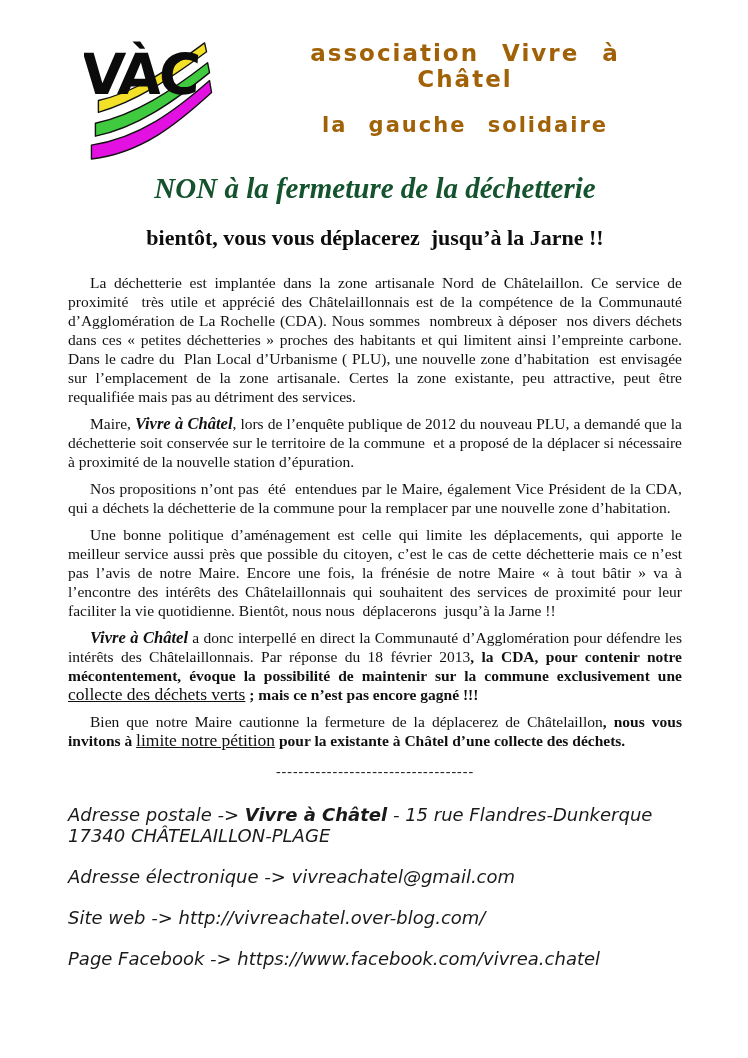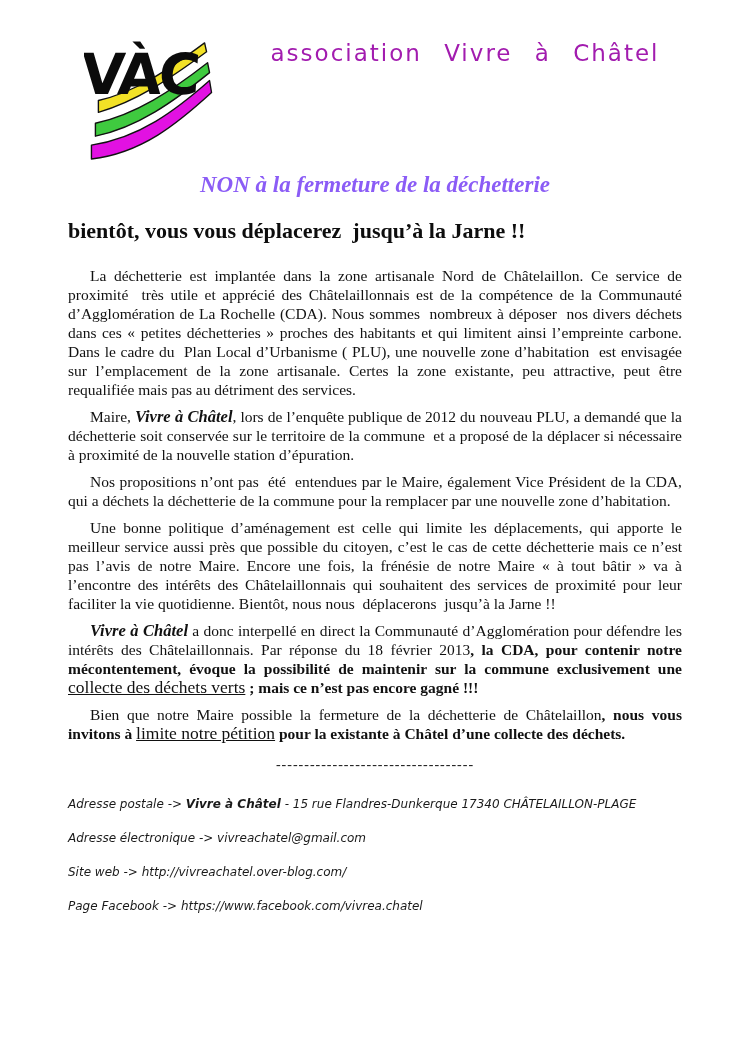--- a/index.html
+++ b/index.html
@@ -25,7 +25,8 @@
     position:absolute; left:258px; top:40px; width:414px;
     text-align:center;
     font-family:"DejaVu Sans", sans-serif;
-    color:#a21caf;
+    color:#a16207;
+    font-weight:bold;
   }
   .assoc-line1 { font-size:23px; letter-spacing:2px; word-spacing:13px; }
   .assoc-line2 { font-size:21px; margin-top:21px; letter-spacing:2px; word-spacing:12px; }

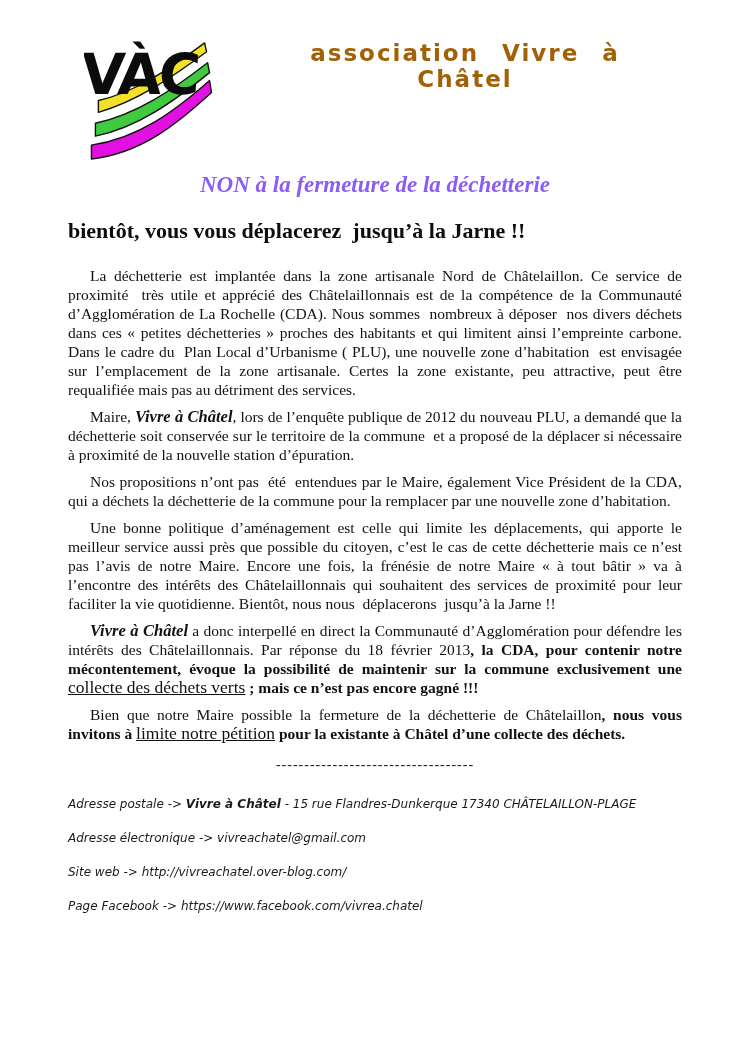--- a/index.html
+++ b/index.html
@@ -81,6 +81,7 @@
 
   <div class="assoc">
     <div class="assoc-line1">association Vivre à Châtel</div>
+    <div class="assoc-line2">la gauche solidaire</div>
   </div>
 
   <h1 class="title">NON à la fermeture de la déchetterie</h1>

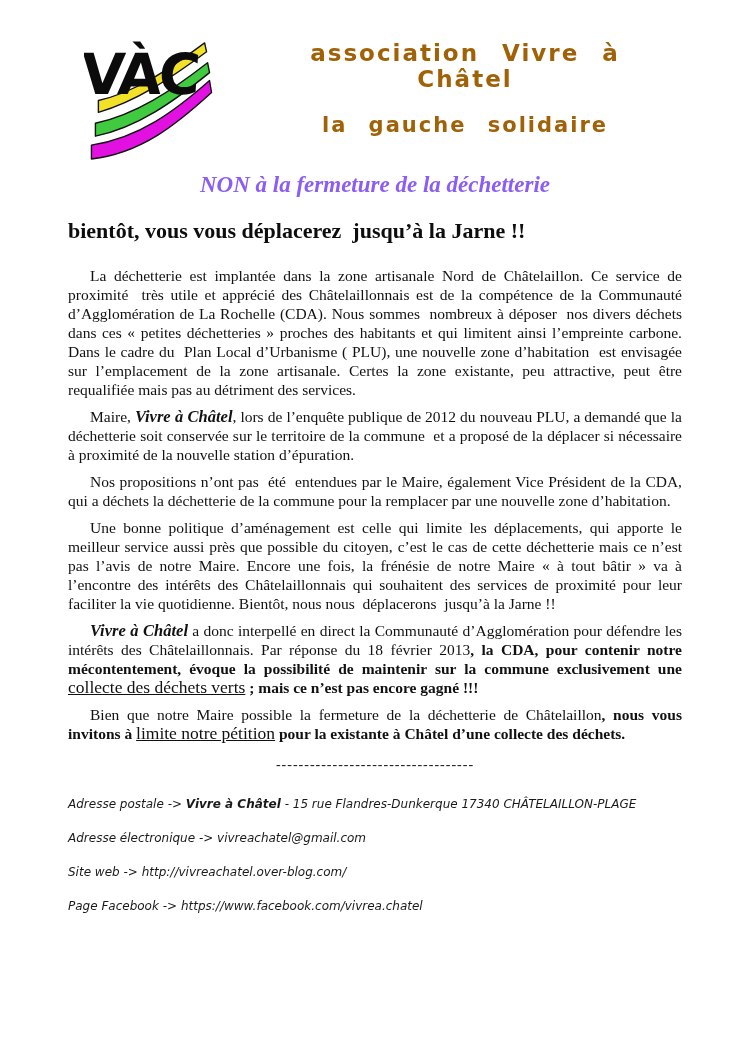--- a/index.html
+++ b/index.html
@@ -34,8 +34,8 @@
   
   .title {
     margin:0 0 20px; text-align:center;
-    font-style:italic; font-weight:bold; font-size:23px;
-    color:#8b5cf6;
+    font-style:italic; font-weight:bold; font-size:29px;
+    color:#14532d;
   }
   .subtitle {
     margin:0 0 22px; 

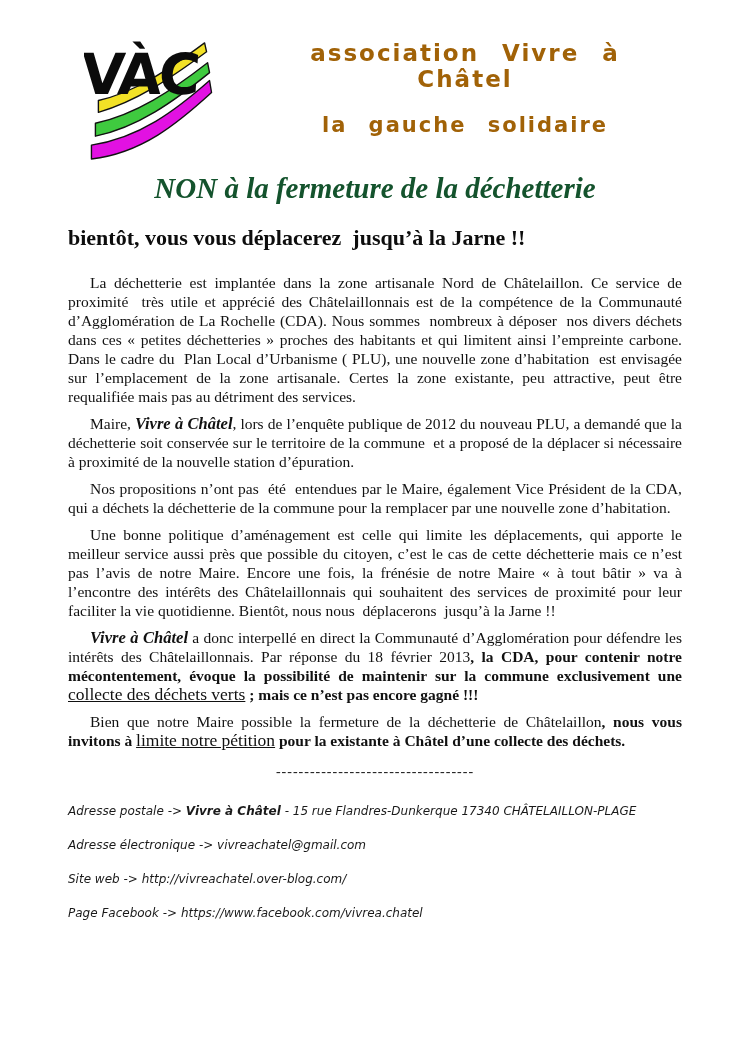--- a/index.html
+++ b/index.html
@@ -38,7 +38,7 @@
     color:#14532d;
   }
   .subtitle {
-    margin:0 0 22px; 
+    margin:0 0 22px; text-align:center;
     font-weight:bold; font-size:22px;
     white-space:pre-wrap;
     color:#0d0d0d;

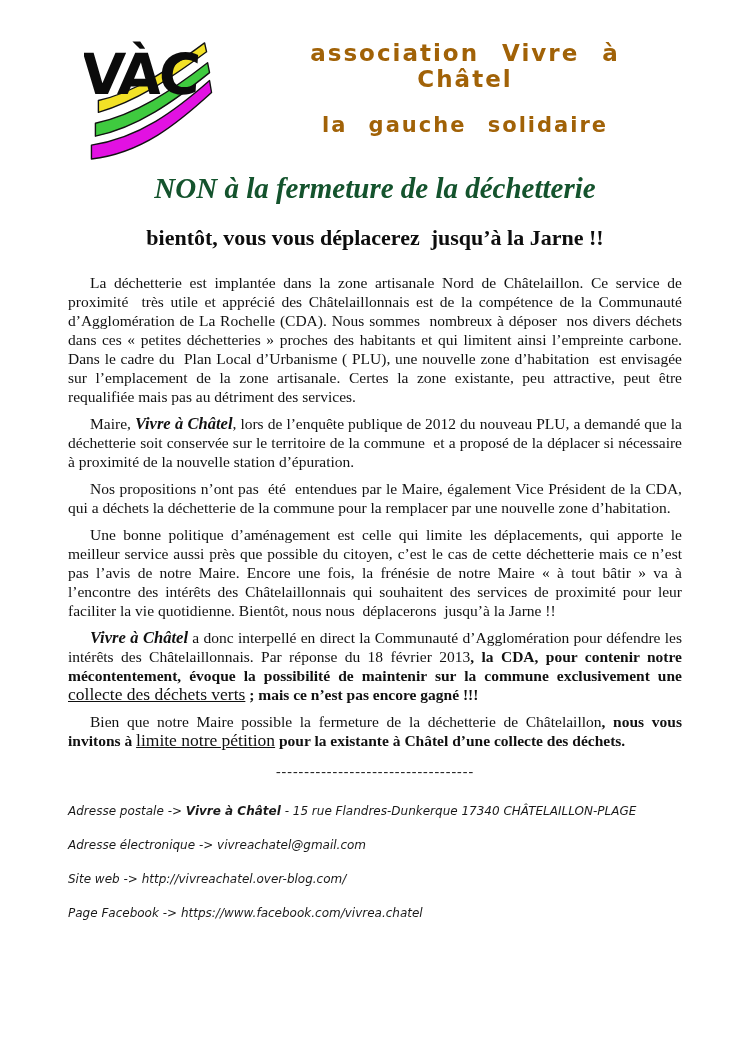--- a/index.html
+++ b/index.html
@@ -98,7 +98,7 @@
 
     <p class="body-p"><span class="bi">Vivre à Châtel</span><span> a donc interpellé en direct la Communauté d’Agglomération pour défendre les intérêts des Châtelaillonnais. Par réponse du 18 février 2013</span><span class="b">, la CDA, pour contenir notre mécontentement, évoque la possibilité de maintenir sur la commune exclusivement une </span><span class="bu">collecte des déchets verts</span><span class="b"> ; mais ce n’est pas encore gagné !!!</span></p>
 
-    <p class="body-p"><span>Bien que notre Maire possible la fermeture de la déchetterie de Châtelaillon</span><span class="b">, nous vous invitons à </span><span class="bu">limite notre pétition</span><span class="b"> pour la existante à Châtel d’une collecte des déchets.</span></p>
+    <p class="body-p"><span>Bien que notre Maire cautionne la fermeture de la déplacerez de Châtelaillon</span><span class="b">, nous vous invitons à </span><span class="bu">limite notre pétition</span><span class="b"> pour la existante à Châtel d’une collecte des déchets.</span></p>
   </main>
 
   <div class="sep">-----------------------------------</div>

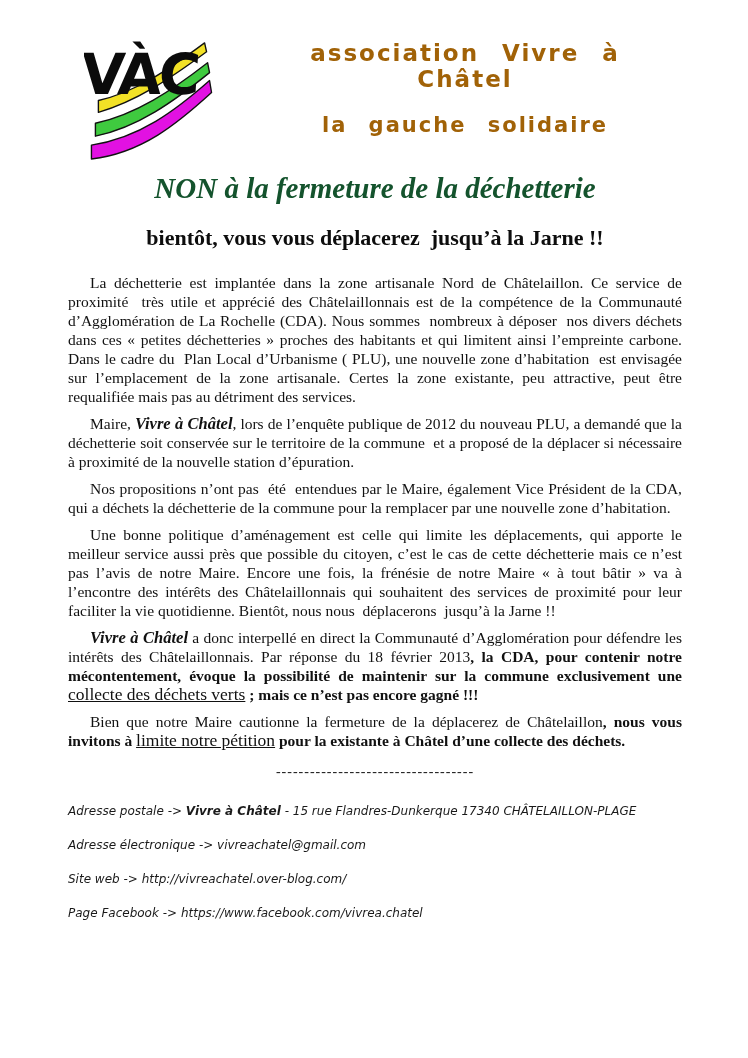--- a/index.html
+++ b/index.html
@@ -61,7 +61,7 @@
   }
 
   
-  .contact { margin-top:24px; font-family:"DejaVu Sans", sans-serif; font-style:italic; font-size:12px; color:#1a1a1a; }
+  .contact { margin-top:24px; font-family:"DejaVu Sans", sans-serif; font-style:italic; font-size:18px; color:#1a1a1a; }
   .contact p { margin:0 0 20px; }
   .postal-name { font-weight:bold; }
 </style>

